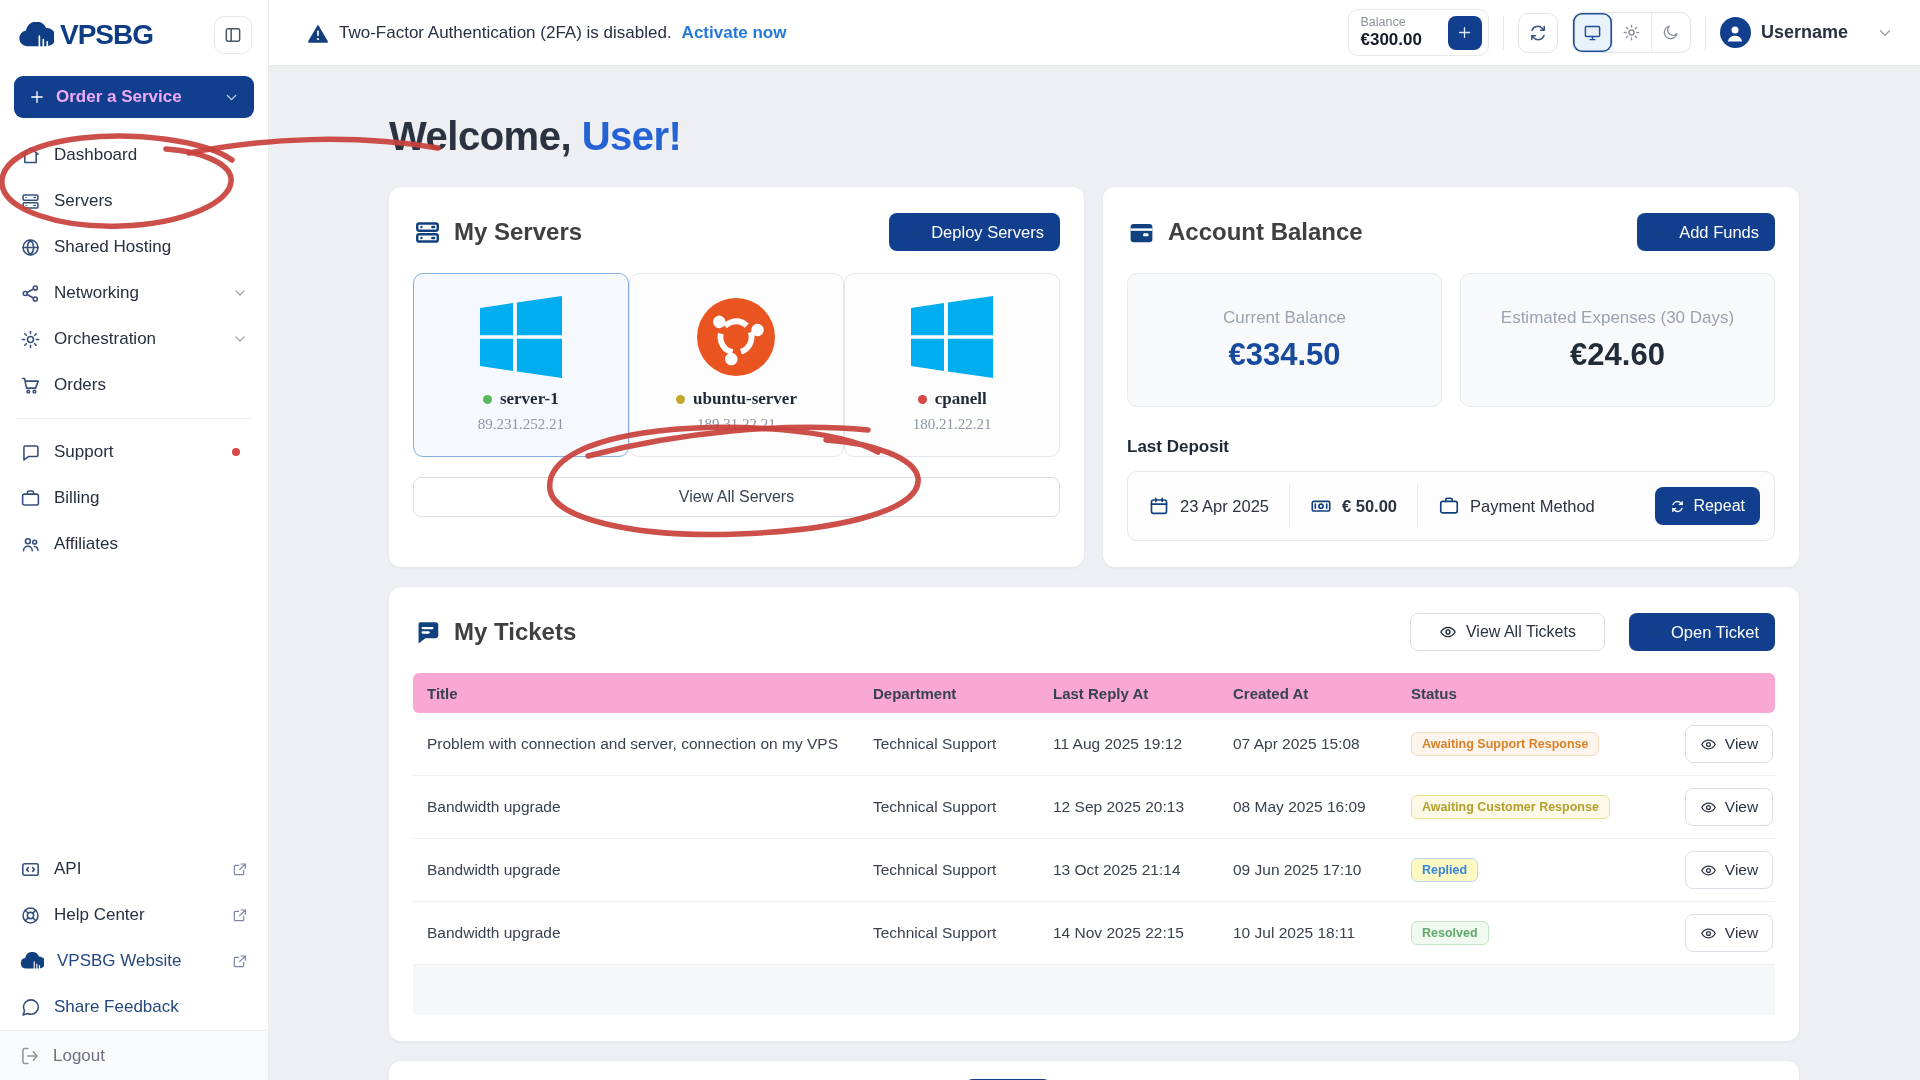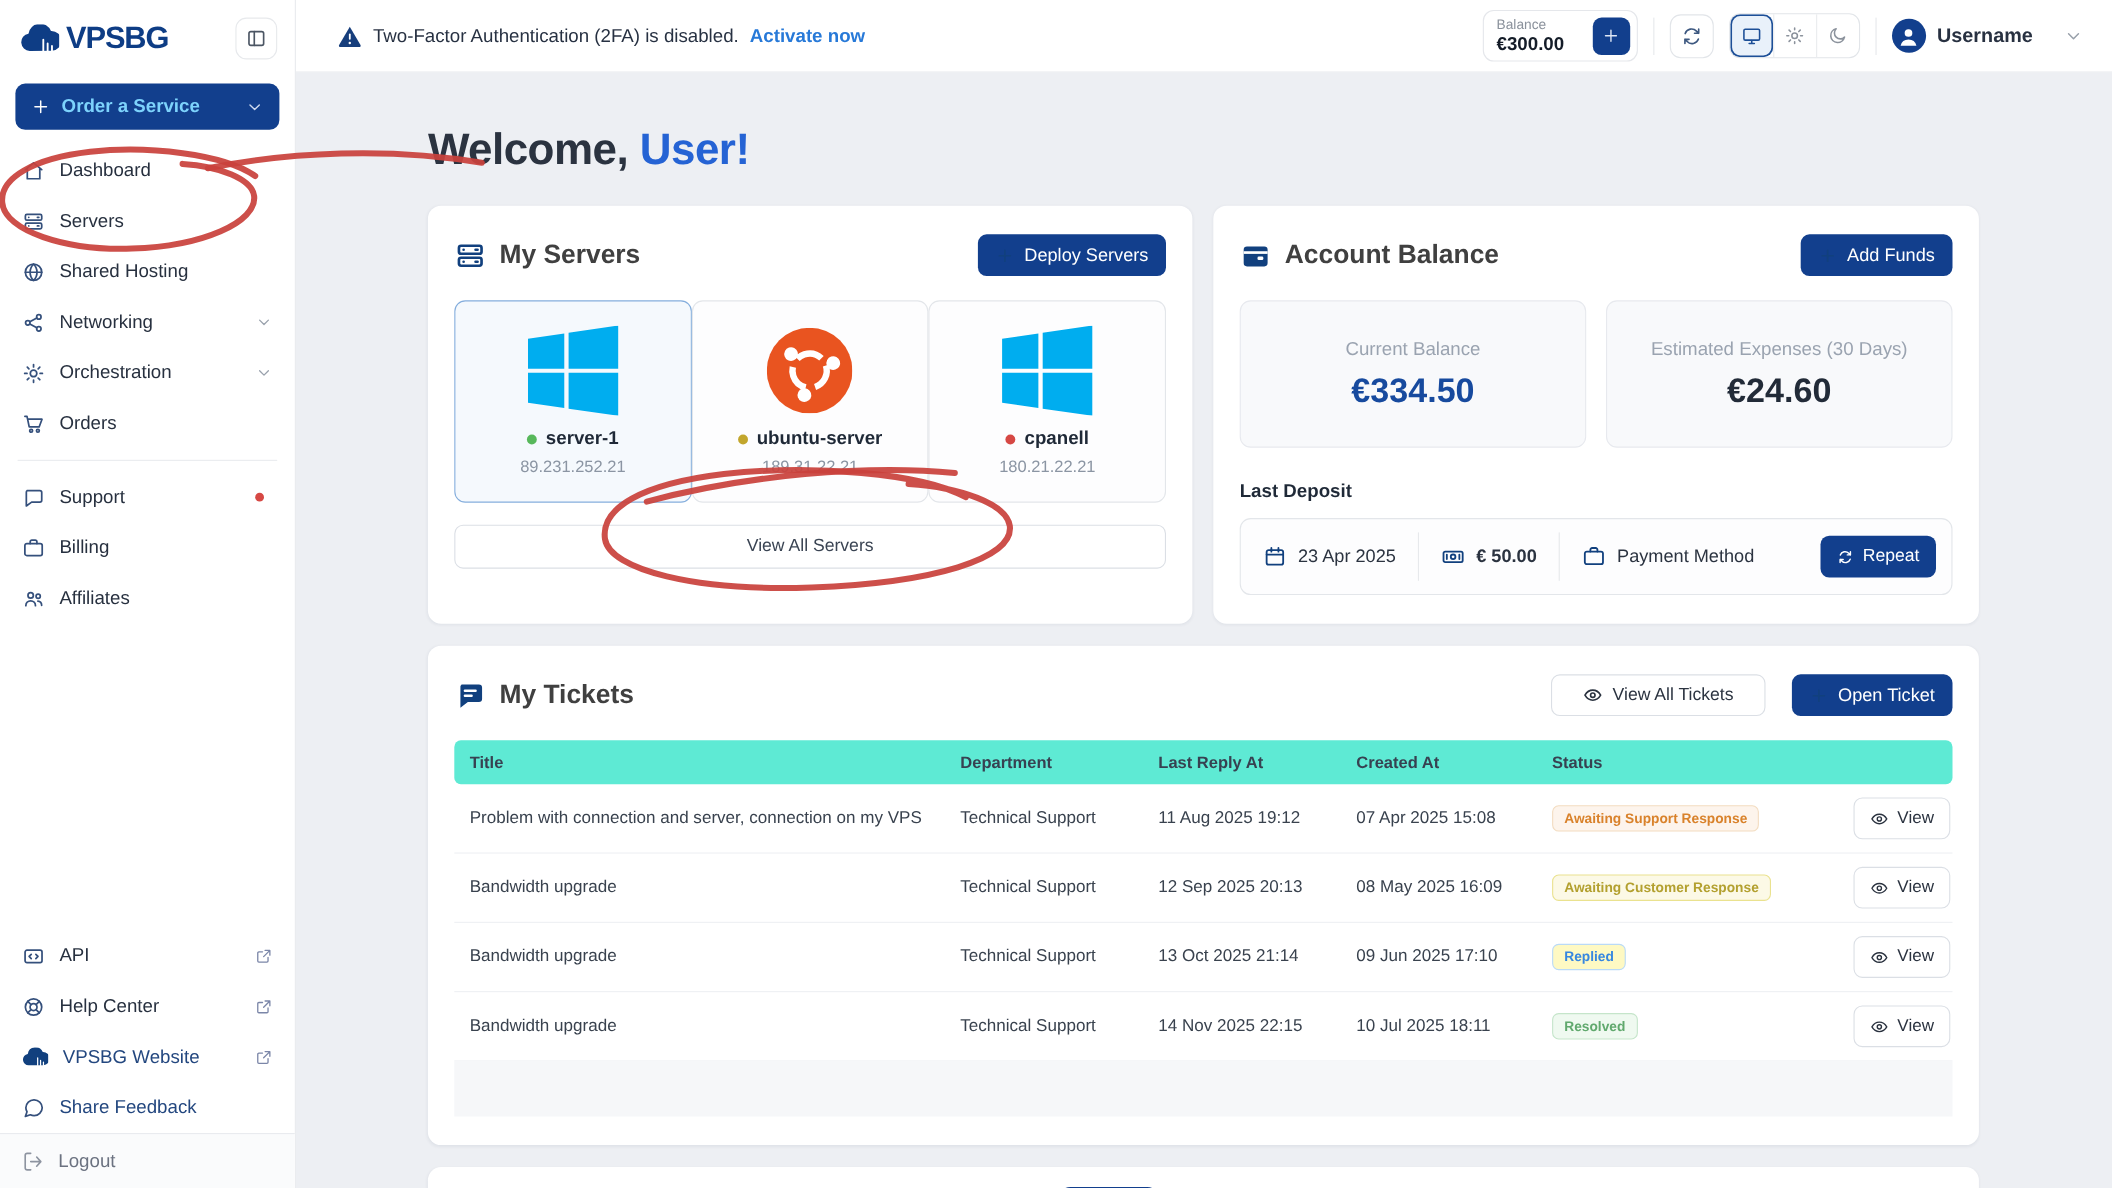--- a/index.html
+++ b/index.html
@@ -17,7 +17,7 @@
   .logo { display:flex; align-items:center; gap:6px; color:#0e3d85; }
   .logo-text { font-size:28px; font-weight:800; letter-spacing:-1px; }
   .collapse-btn { margin-left:auto; width:38px; height:38px; border:1px solid #e7e9ec; border-radius:10px; background:#fff; display:flex; align-items:center; justify-content:center; color:#4b5563; cursor:pointer; }
-  .order-btn { margin:16px 14px 10px 14px; height:42px; background:#123f8d; color:#7dd3fc; border:none; border-radius:9px; display:flex; align-items:center; gap:10px; padding:0 14px; font-size:17px; font-weight:600; font-family:inherit; cursor:pointer; }
+  .order-btn { margin:16px 14px 10px 14px; height:42px; background:#123f8d; color:#f0abfc; border:none; border-radius:9px; display:flex; align-items:center; gap:10px; padding:0 14px; font-size:17px; font-weight:600; font-family:inherit; cursor:pointer; }
   .order-btn .chev { margin-left:auto; color:#cdd9ef; }
   .nav { padding:4px 10px; }
   .nav-item { display:flex; align-items:center; gap:13px; height:46px; padding:0 10px; border-radius:8px; font-size:17px; color:#27303f; cursor:pointer; }

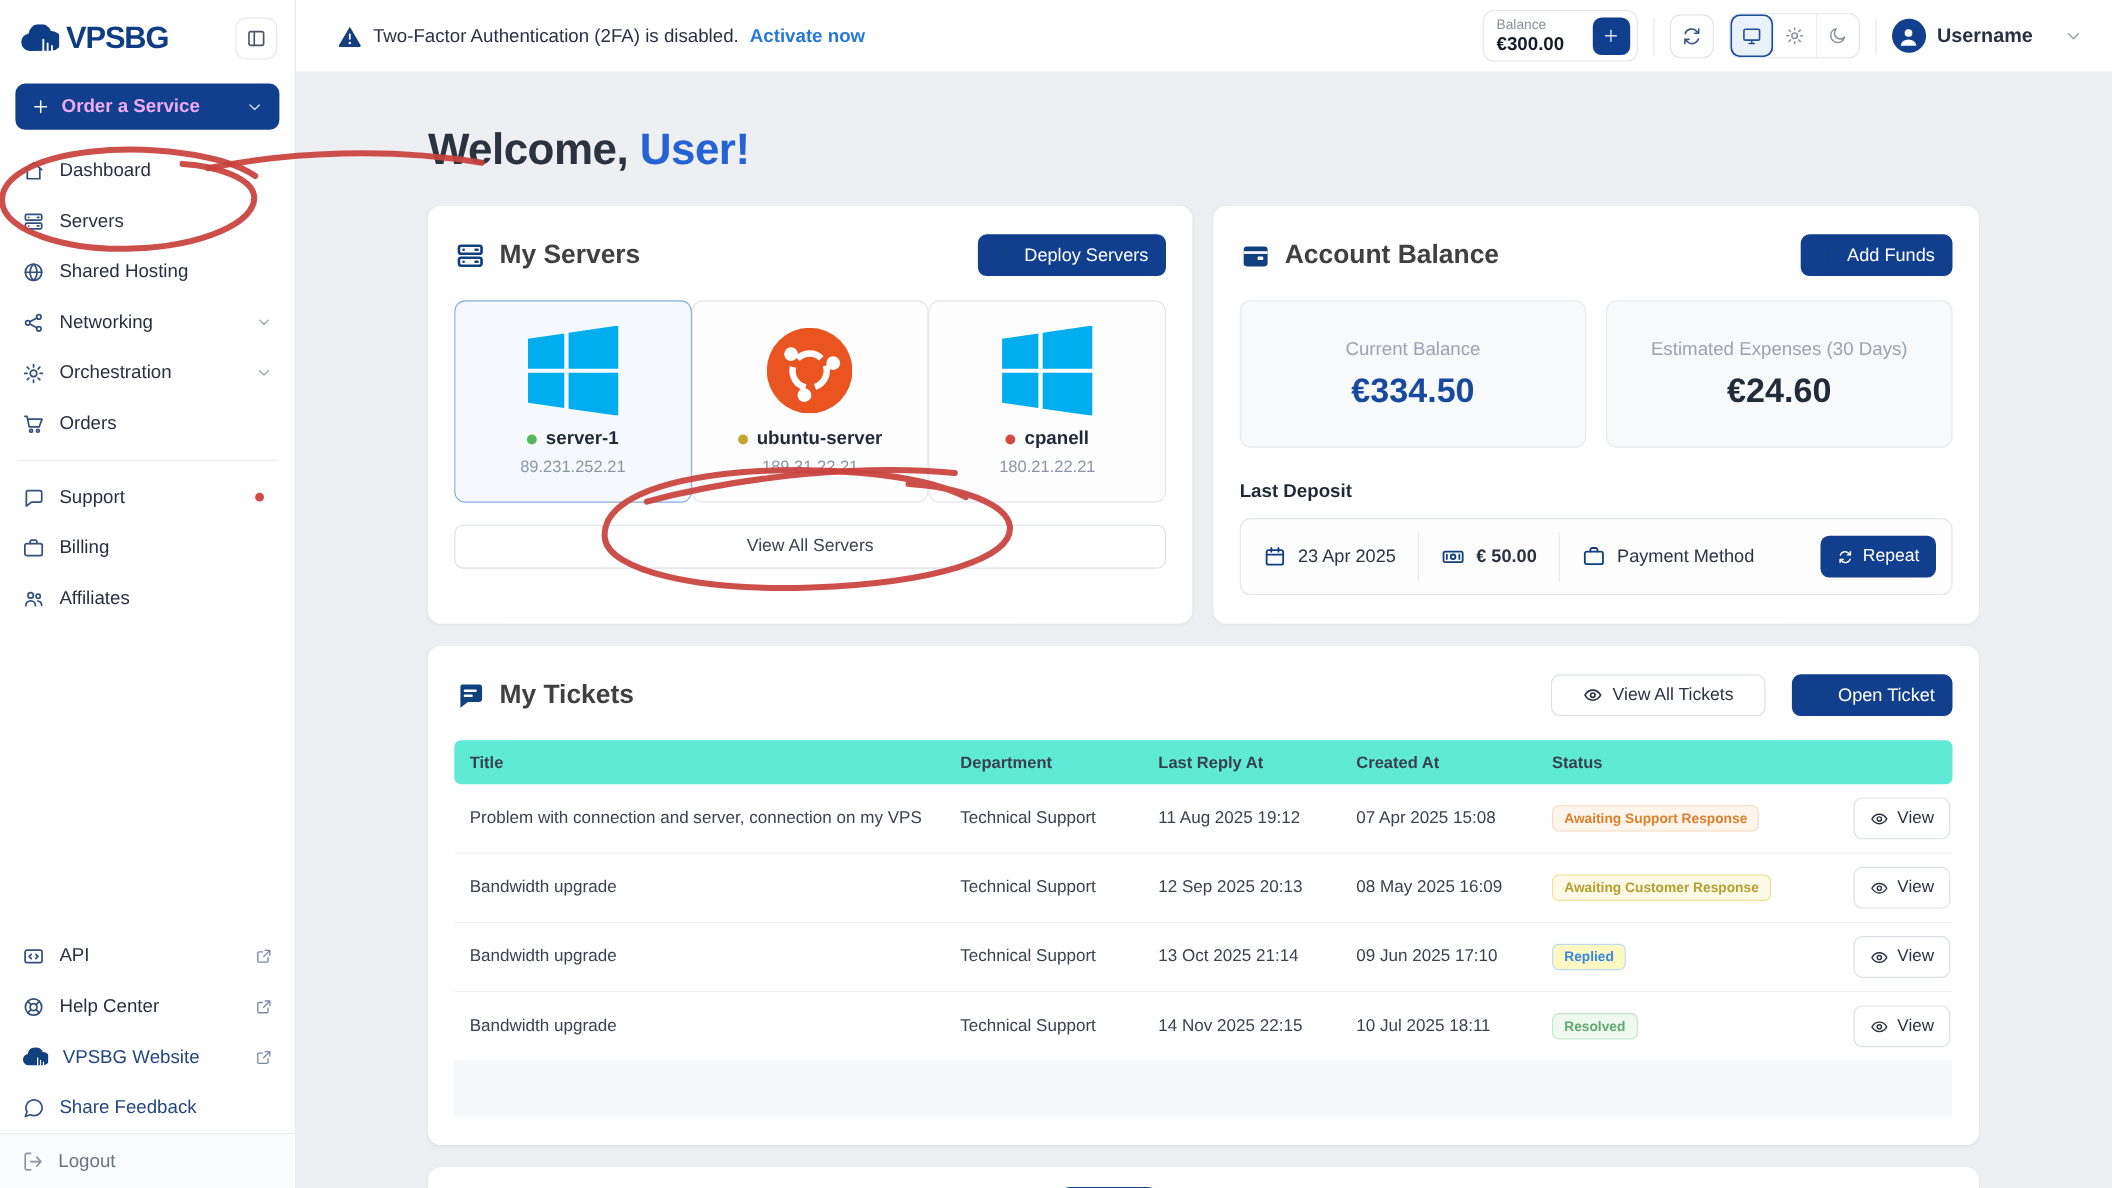--- a/index.html
+++ b/index.html
@@ -65,7 +65,7 @@
   .navy-btn .ic { width:17px; height:17px; stroke-width:2.2; }
 
   
-  .tiles { display:grid; grid-template-columns:repeat(3,1fr); margin-top:22px; }
+  .tiles { display:grid; grid-template-columns:repeat(3,1fr); margin-top:22px;font-family:Liberation Serif, serif; }
   .tile { height:184px; border:1px solid #e3e6ea; border-radius:10px; background:#fdfdfe; display:flex; flex-direction:column; align-items:center; justify-content:center; cursor:pointer; }
   .tile.sel { border:1px solid #85aedd; background:#f5f9fd; }
   .tile-logo { height:80px; display:flex; align-items:center; }

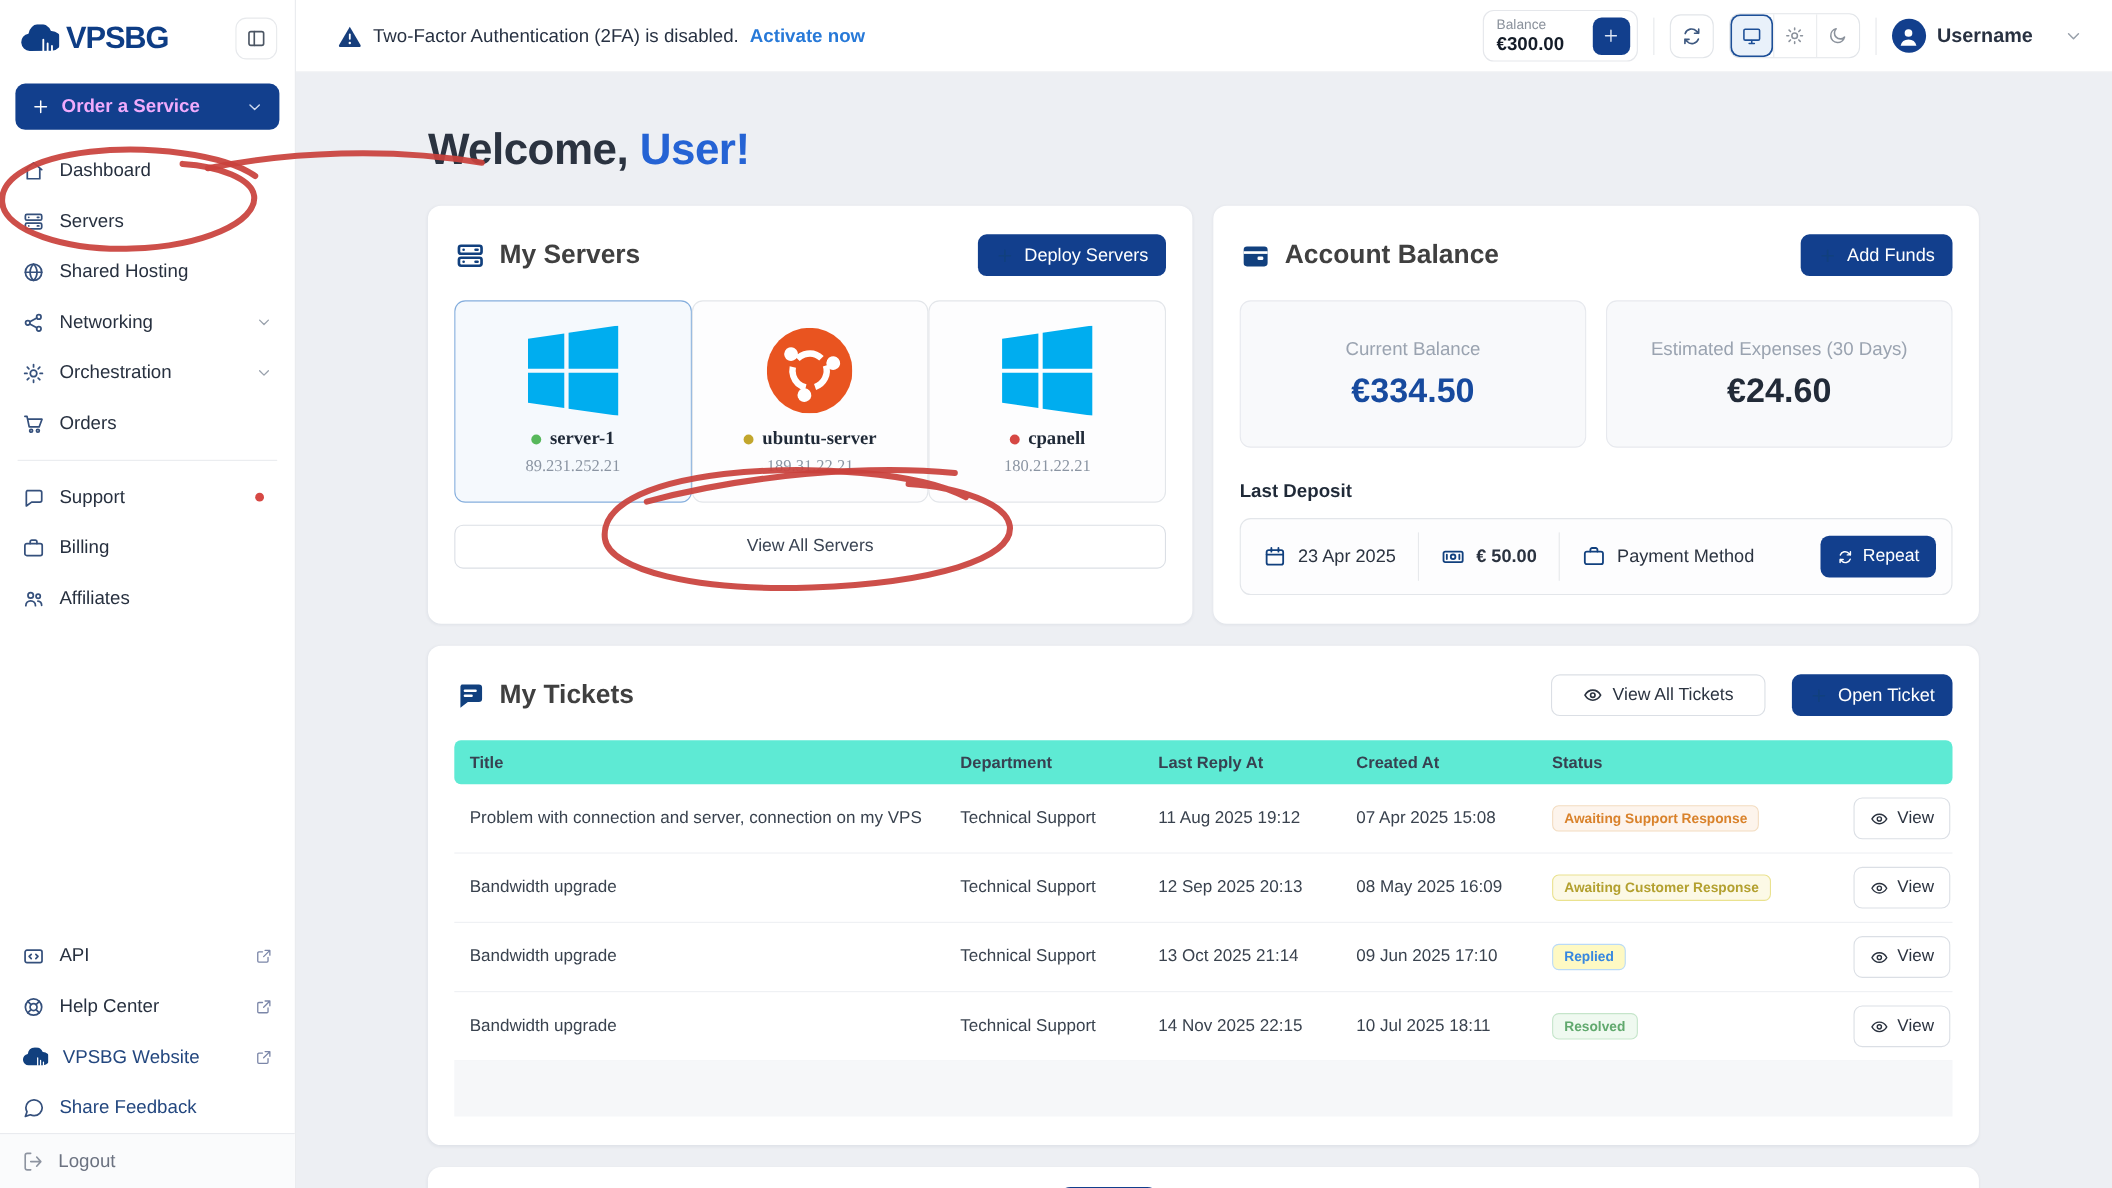--- a/index.html
+++ b/index.html
@@ -95,7 +95,7 @@
   .outline-btn + .navy-btn { margin-left:12px; }
   .t-table { margin-top:22px; }
   .t-head, .t-row { display:grid; grid-template-columns:446px 180px 180px 178px 274px 1fr; align-items:center; }
-  .t-head { background:#5eead4; border-radius:6px; height:40px; font-size:15px; font-weight:700; color:#374151; }
+  .t-head { background:#f9a8d4; border-radius:6px; height:40px; font-size:15px; font-weight:700; color:#374151; }
   .t-head > div, .t-row > div { padding-left:14px; }
   .t-row { height:63px; border-bottom:1px solid #eef0f3; font-size:15.5px; color:#39424e; }
   .badge { display:inline-block; padding:4px 10px; border-radius:6px; font-size:12.5px; font-weight:600; border:1px solid; white-space:nowrap; }

